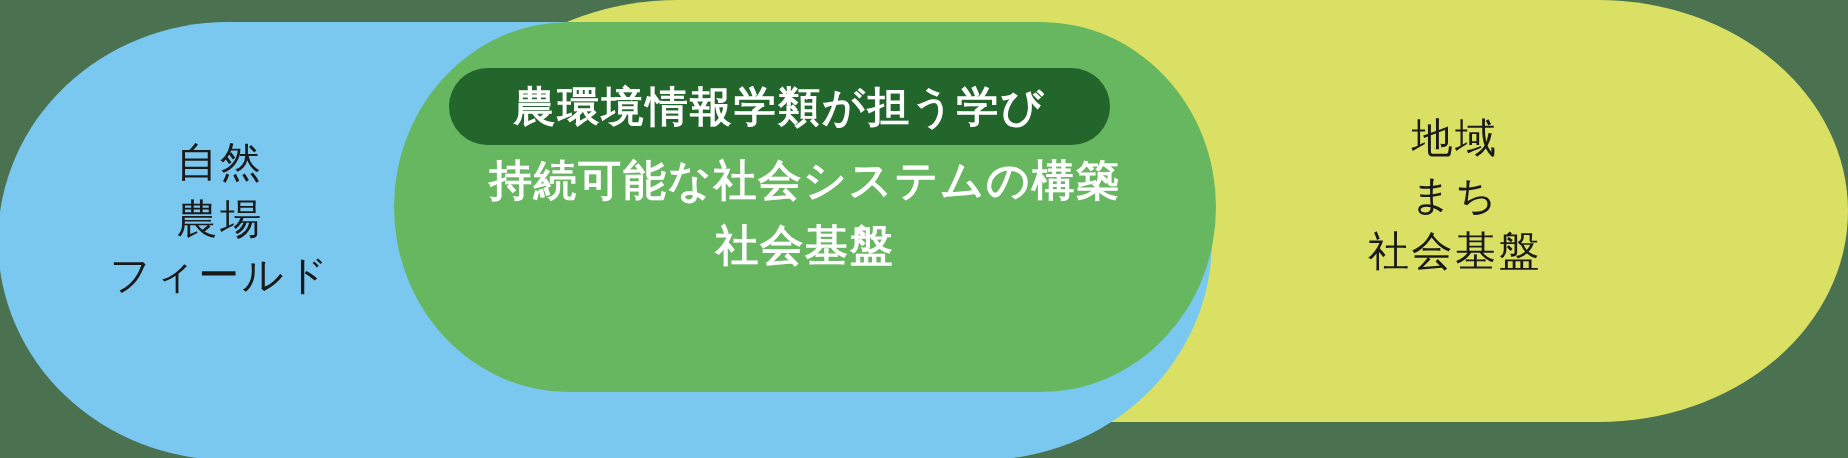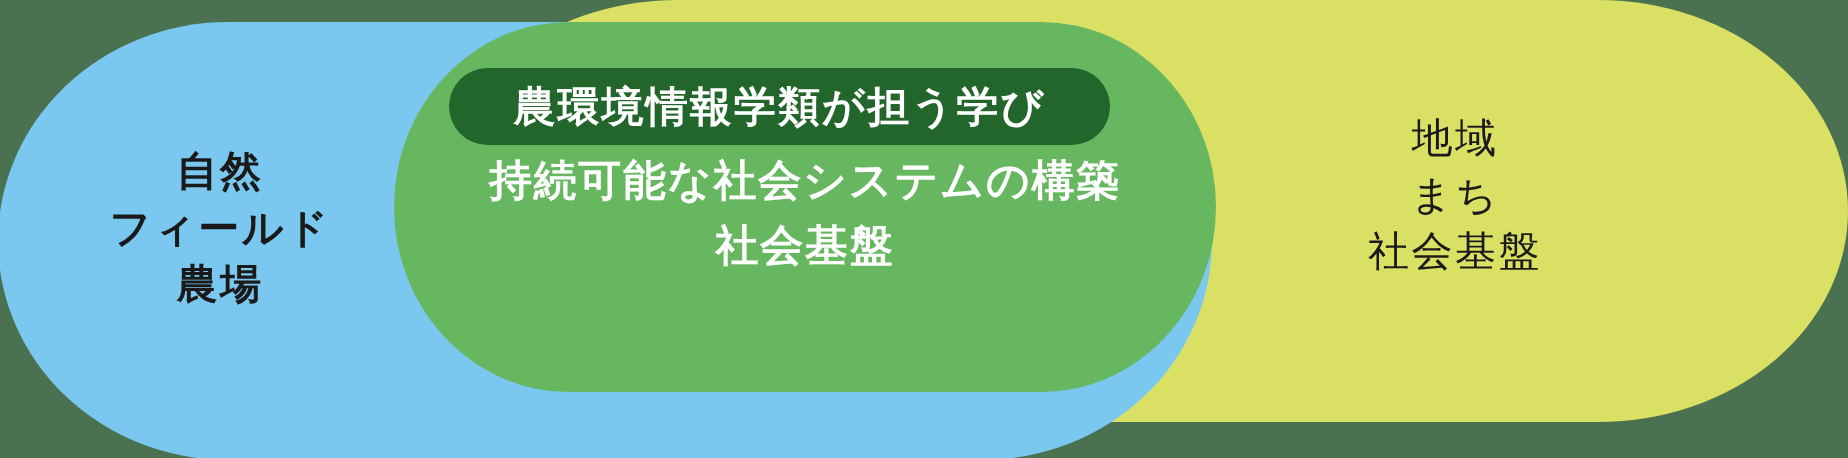--- a/index.html
+++ b/index.html
@@ -68,11 +68,11 @@
 
   #left-text {
     left: 10px;
-    top: 143px;
+    top: 134px;
     width: 420px;
     color: #1a1a1a;
     font-size: 41px;
-    font-weight: 700;
+    font-weight: 400;
     letter-spacing: 0.06em;
     z-index: 6;
     text-align: center;

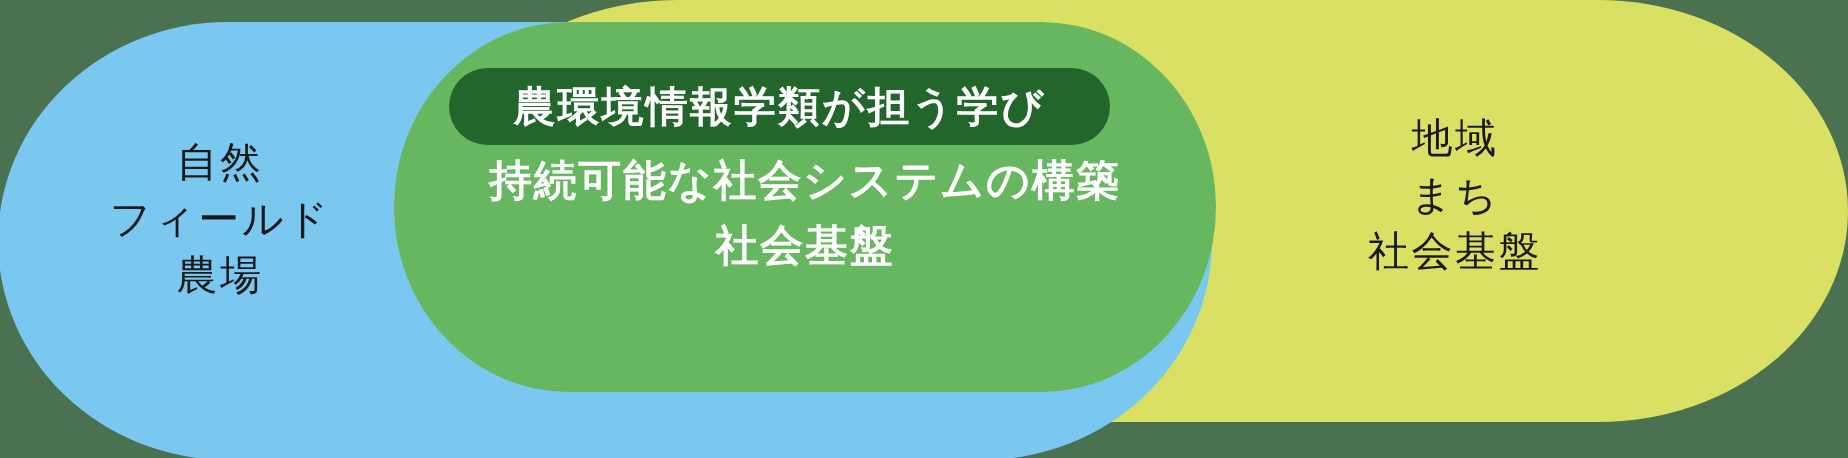--- a/index.html
+++ b/index.html
@@ -148,8 +148,8 @@
 
   <div class="text-col" id="left-text" style="color: rgb(26, 26, 26);">
     <span class="text-line">自然</span>
+    <span class="text-line">農場</span>
     <span class="text-line">フィールド</span>
-    <span class="text-line">農場</span>
   </div>
 
   <div class="text-col" id="center-text" style="color: rgb(255, 255, 255);">

